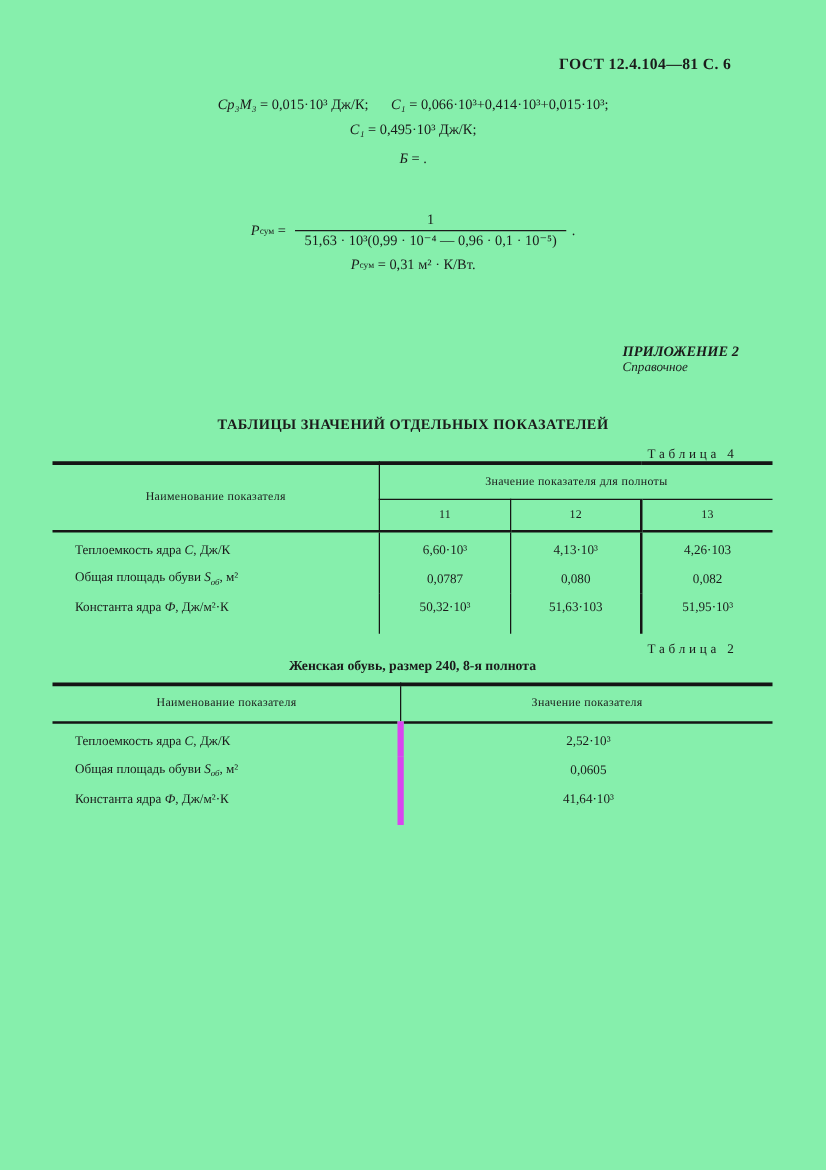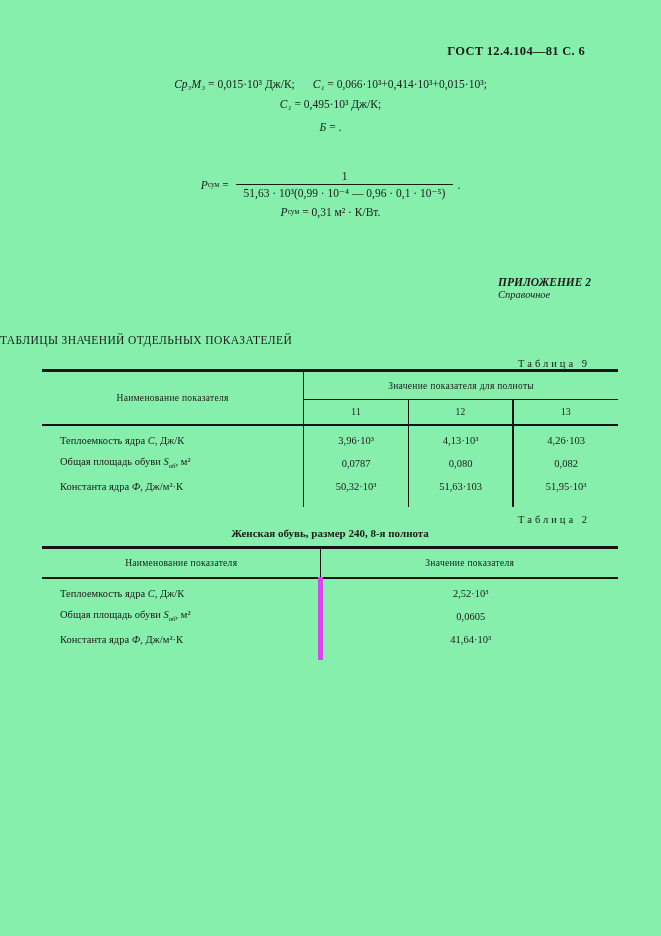--- a/index.html
+++ b/index.html
@@ -45,7 +45,7 @@
   
   .section-title {
     position:absolute; top:334px; left:0; width:100%;
-    text-align:left; font-weight:normal; font-size:11.5px; letter-spacing:.4px;
+    text-align:center; font-weight:bold; font-size:11.5px; letter-spacing:.4px;
   }
   
   .tbl-wrap { position:absolute; left:42px; width:576px; }

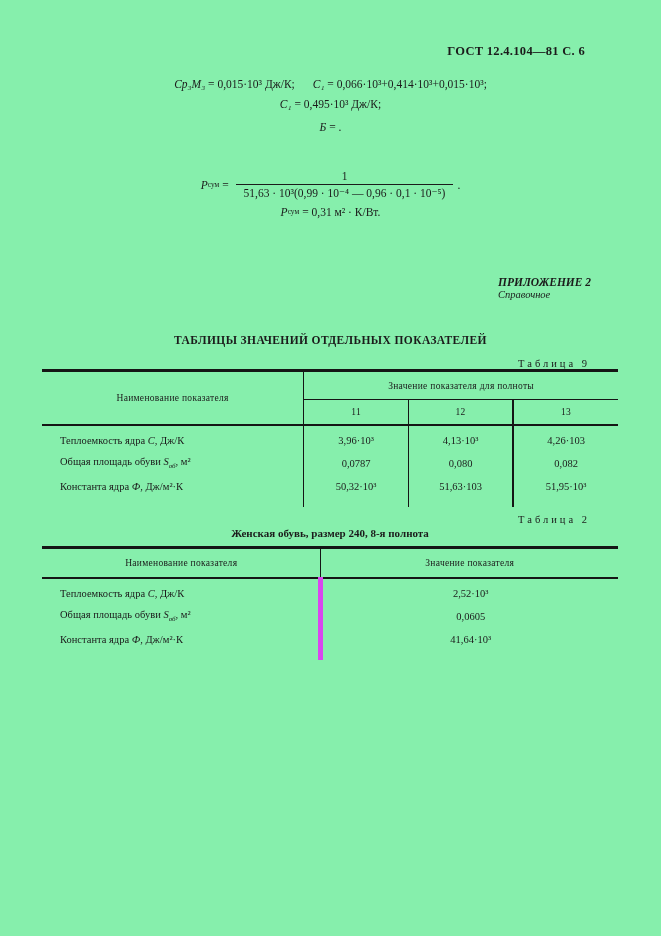--- a/index.html
+++ b/index.html
@@ -124,7 +124,7 @@
   <div class="section-title">ТАБЛИЦЫ ЗНАЧЕНИЙ ОТДЕЛЬНЫХ ПОКАЗАТЕЛЕЙ</div>
 
   <div class="tbl-wrap tbl-wrap-1">
-    <div class="tbl-label">Таблица 9</div>
+    <div class="tbl-label">Таблица 4</div>
     <table class="t1">
       <thead>
         <tr>

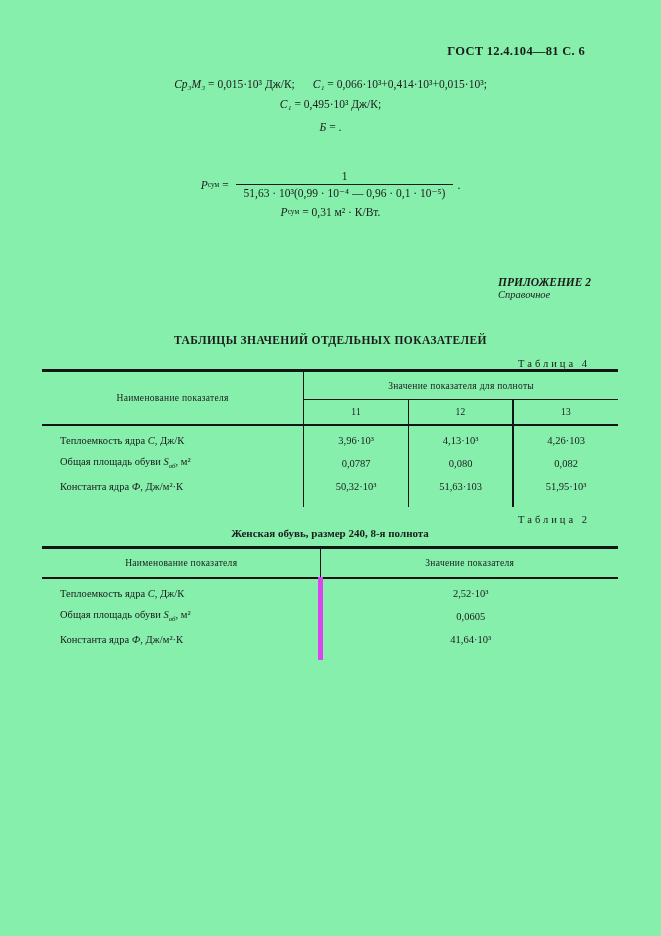--- a/index.html
+++ b/index.html
@@ -140,7 +140,7 @@
       <tbody>
           <tr>
             <td class="name-cell"><span>Теплоемкость ядра </span><i>C</i><span>, Дж/К</span></td>
-            <td class="val-cell v1">3,96·10³</td>
+            <td class="val-cell v1">6,60·10³</td>
             <td class="val-cell v2">4,13·10³</td>
             <td class="val-cell v3">4,26·103</td>
           </tr>

